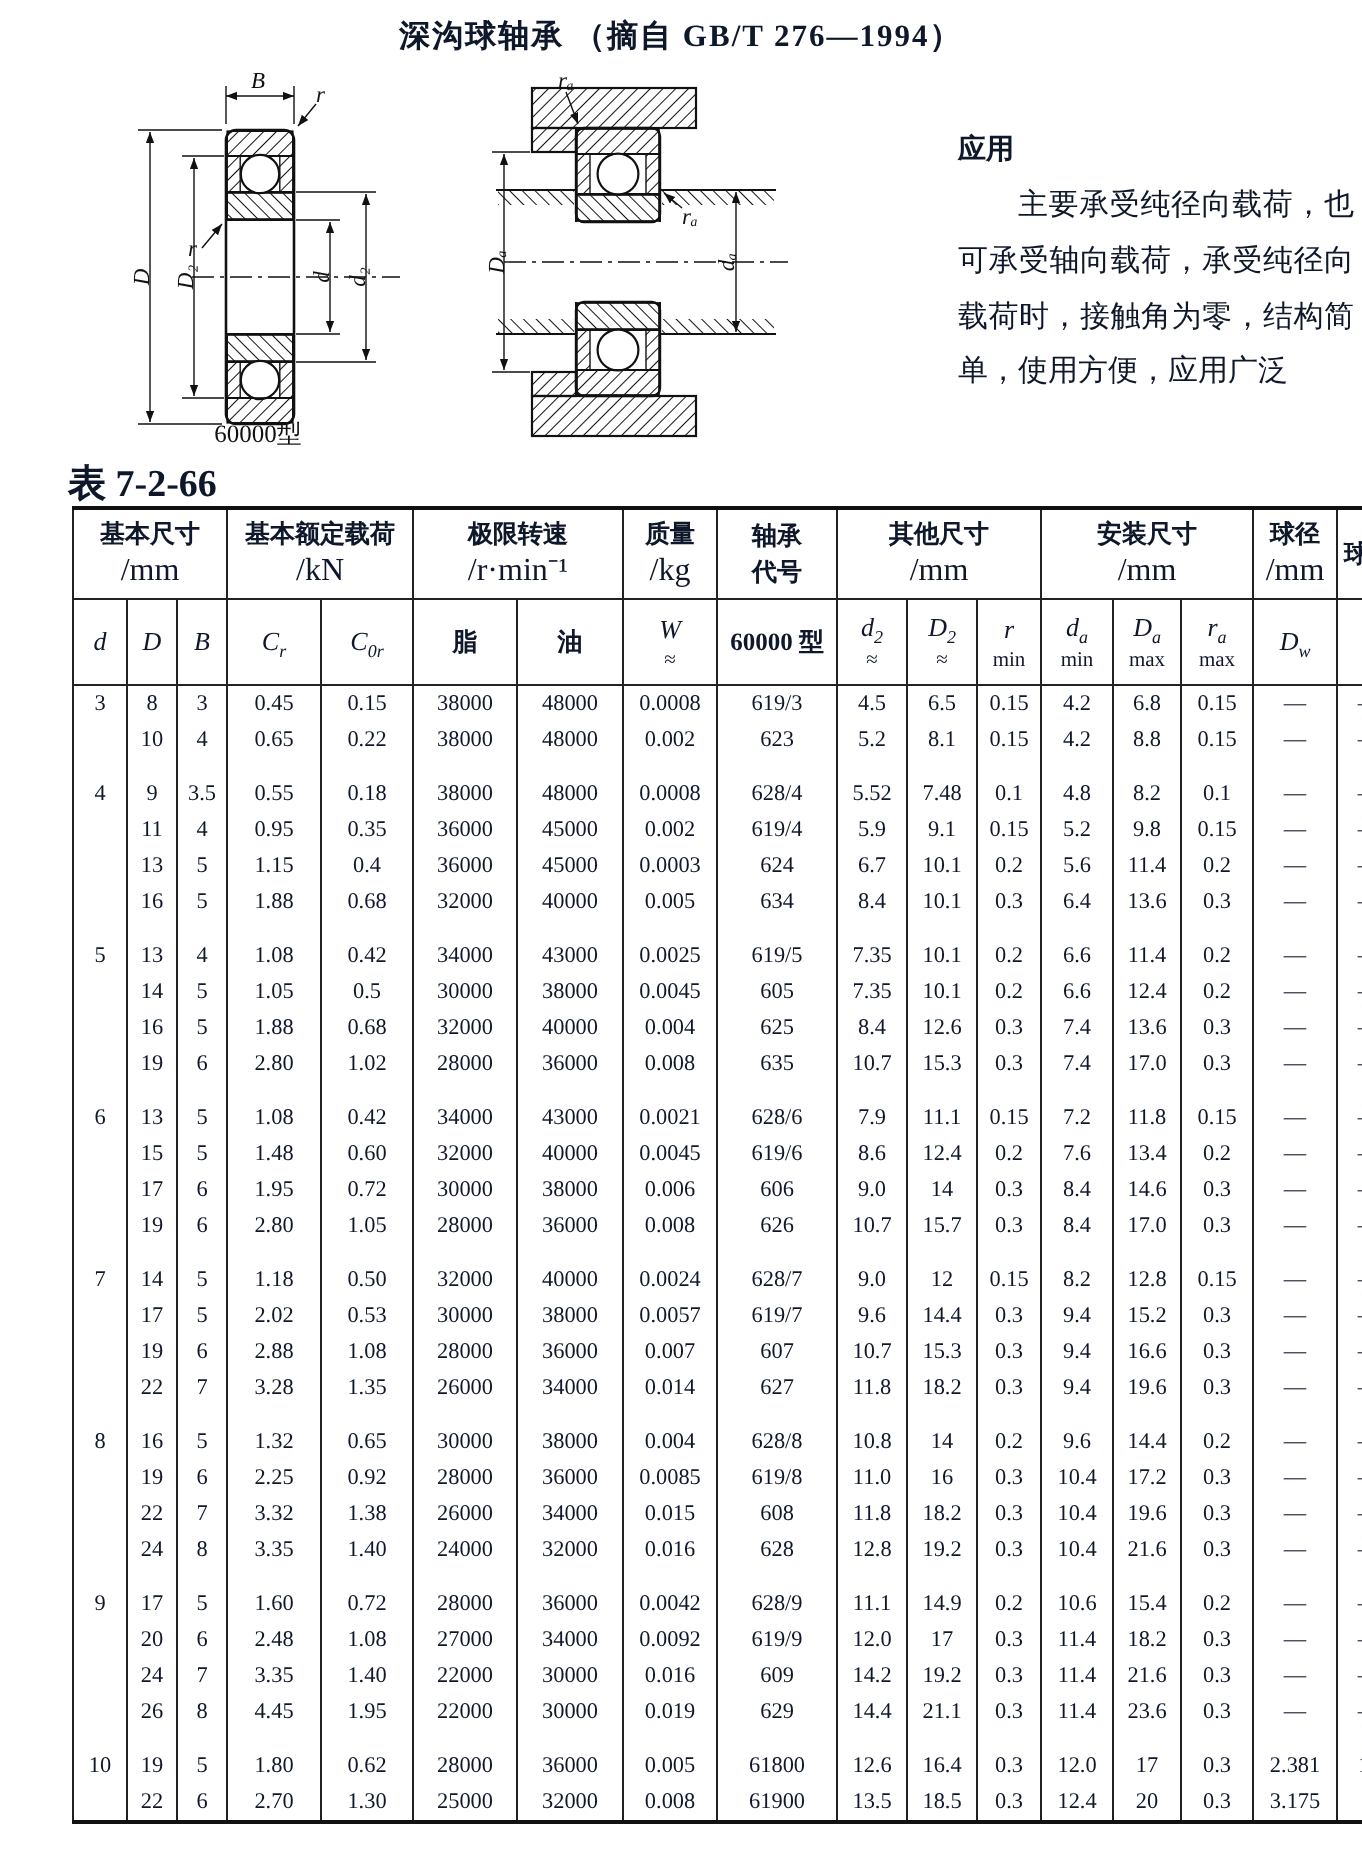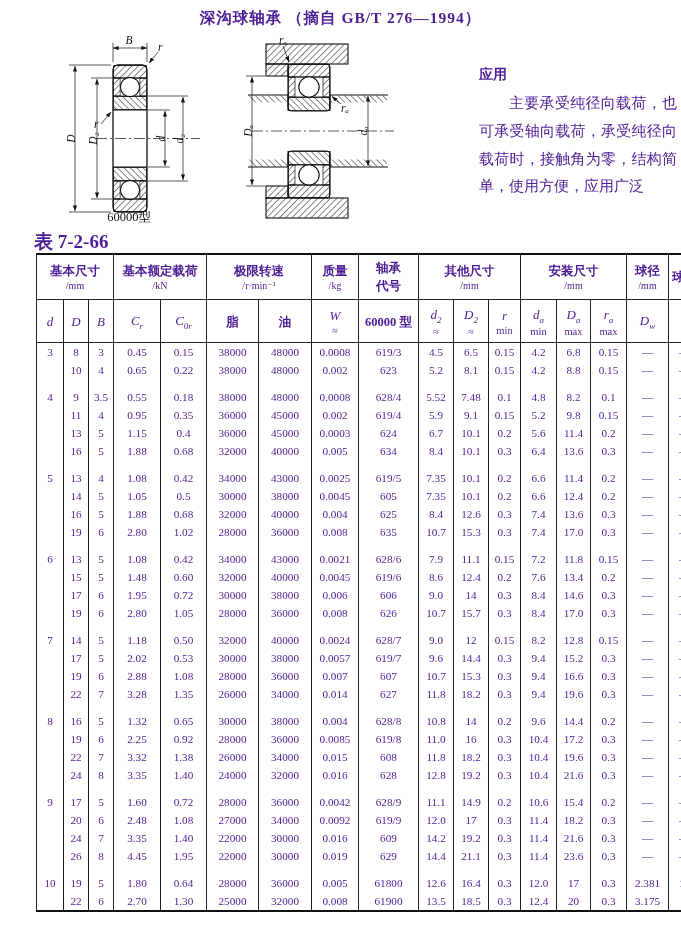--- a/index.html
+++ b/index.html
@@ -4,7 +4,7 @@
 <style>
   html,body{margin:0;padding:0;background:#fff;}
   #page{position:relative;width:681px;height:926px;background:#fff;overflow:hidden;
-        font-family:"Liberation Serif","DejaVu Serif",serif;color:#4c1d95;}
+        font-family:"Liberation Serif","DejaVu Serif",serif;color:#0f172a;}
   #title{position:absolute;top:8px;left:0;width:681px;text-align:center;
          font-size:15.5px;font-weight:bold;letter-spacing:1px;}
   #figsvg{position:absolute;left:0;top:0;width:681px;height:232px;}

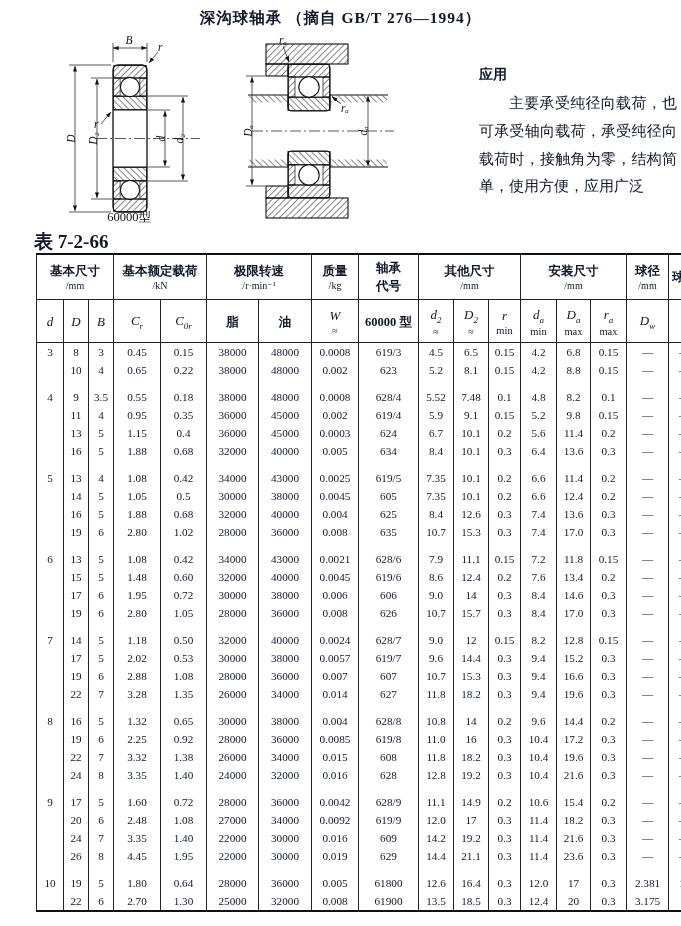--- a/index.html
+++ b/index.html
@@ -20,7 +20,7 @@
   thead th{border-bottom:1px solid #222;vertical-align:middle;}
   .group-th{height:44px;}
   .glabel{font-size:12.5px;font-weight:bold;line-height:1.45;white-space:pre-line;}
-  .gunit{font-size:10px;font-weight:normal;line-height:1.2;}
+  .gunit{font-size:16px;font-weight:normal;line-height:1.2;font-family:Liberation Serif, serif;}
   .sub-th{height:42px;font-weight:normal;}
   .sym{font-style:italic;font-size:13px;}
   .sym sub{font-size:9px;}

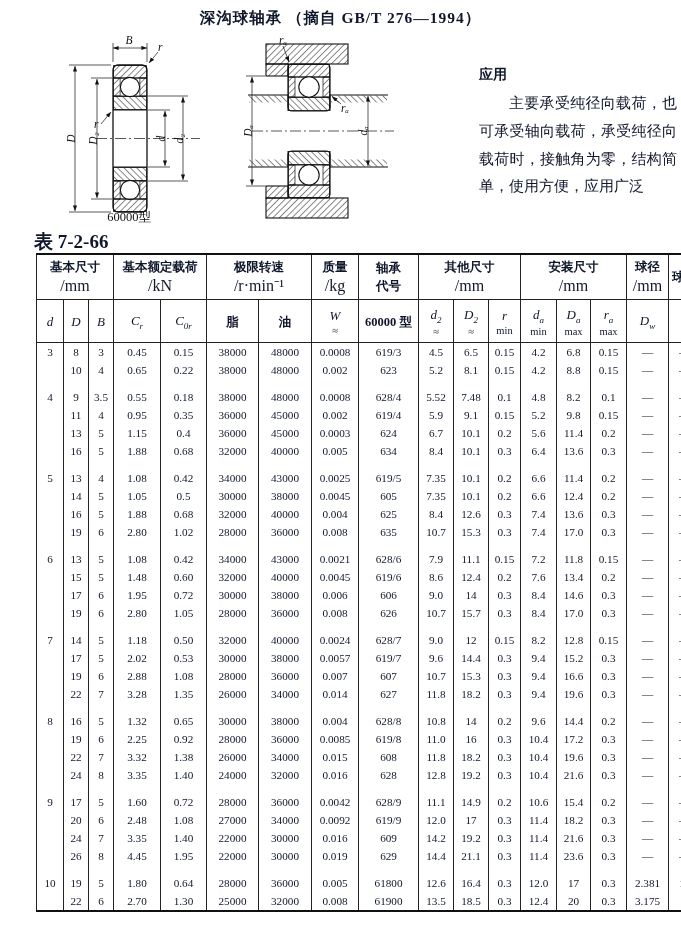--- a/index.html
+++ b/index.html
@@ -893,7 +893,7 @@
             <td>19</td>
             <td>5</td>
             <td>1.80</td>
-            <td>0.64</td>
+            <td>0.62</td>
             <td>28000</td>
             <td>36000</td>
             <td>0.005</td>

